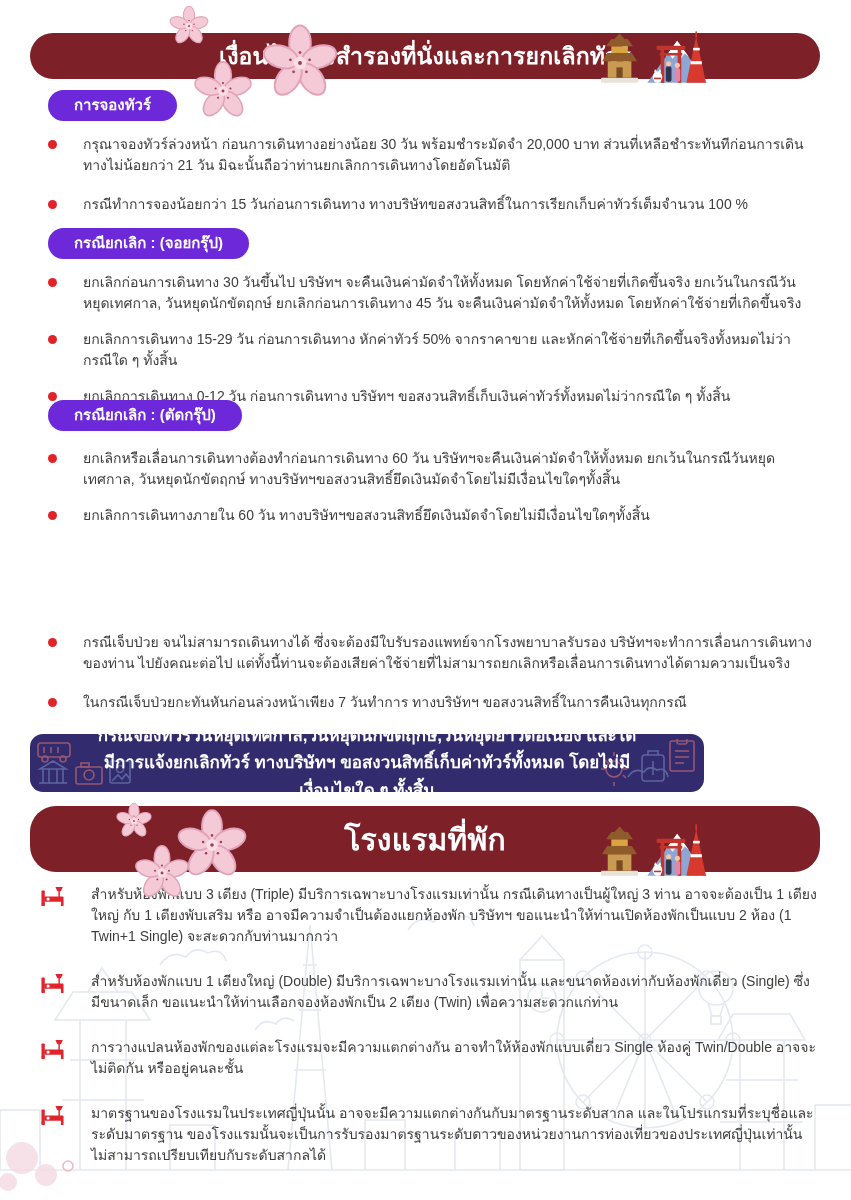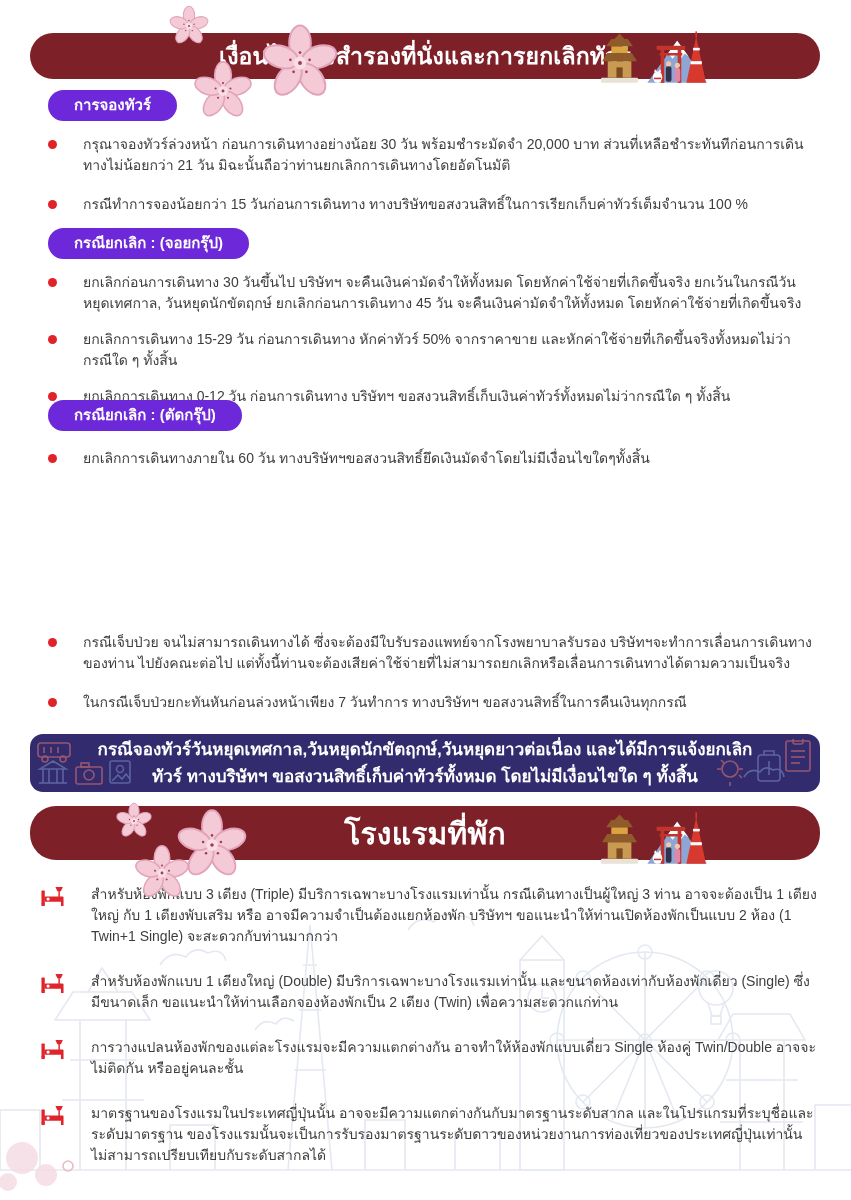--- a/index.html
+++ b/index.html
@@ -219,6 +219,10 @@
   <ul class="blist" id="list3" style="top:448px">
     <li>
         <span class="dot"></span>
+        <span class="btxt">ยกเลิกหรือเลื่อนการเดินทางต้องทำก่อนการเดินทาง 60 วัน บริษัทฯจะคืนเงินค่ามัดจำให้ทั้งหมด ยกเว้นในกรณีวันหยุดเทศกาล, วันหยุดนักขัตฤกษ์ ทางบริษัทฯขอสงวนสิทธิ์ยึดเงินมัดจำโดยไม่มีเงื่อนไขใดๆทั้งสิ้น</span>
+      </li>
+    <li>
+        <span class="dot"></span>
         <span class="btxt">ยกเลิกการเดินทางภายใน 60 วัน ทางบริษัทฯขอสงวนสิทธิ์ยึดเงินมัดจำโดยไม่มีเงื่อนไขใดๆทั้งสิ้น</span>
       </li>
   </ul>

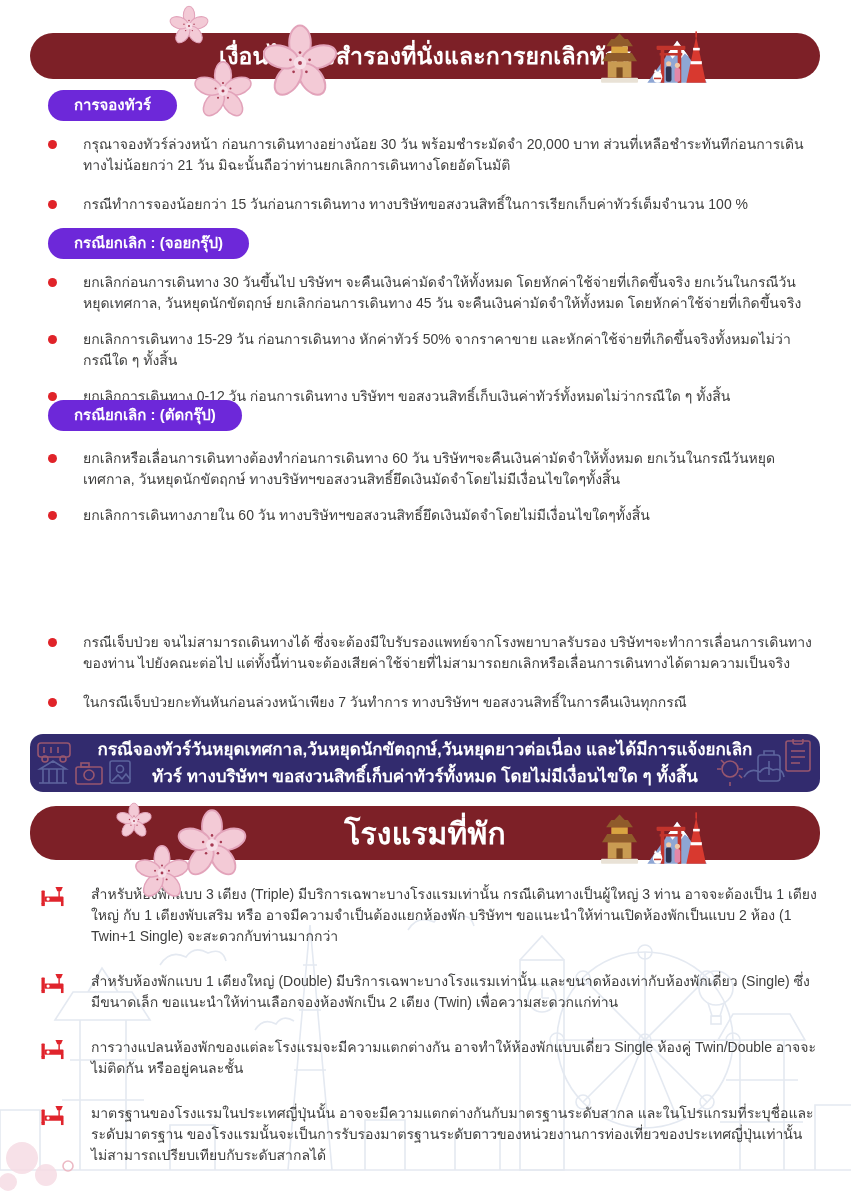--- a/index.html
+++ b/index.html
@@ -41,7 +41,7 @@
   #hotel-list .bed{flex:none;width:25px;height:23px;margin-top:1px;}
   
   .notice{
-    position:absolute;left:30px;top:734px;width:790px;height:58px;background:#322b6e;
+    position:absolute;left:30px;top:734px;width:674px;height:58px;background:#322b6e;
     border-radius:13px;display:flex;align-items:center;justify-content:center;
     color:#fff;font-weight:bold;font-size:17px;line-height:1.6;text-align:center;
     padding:0;box-sizing:border-box;

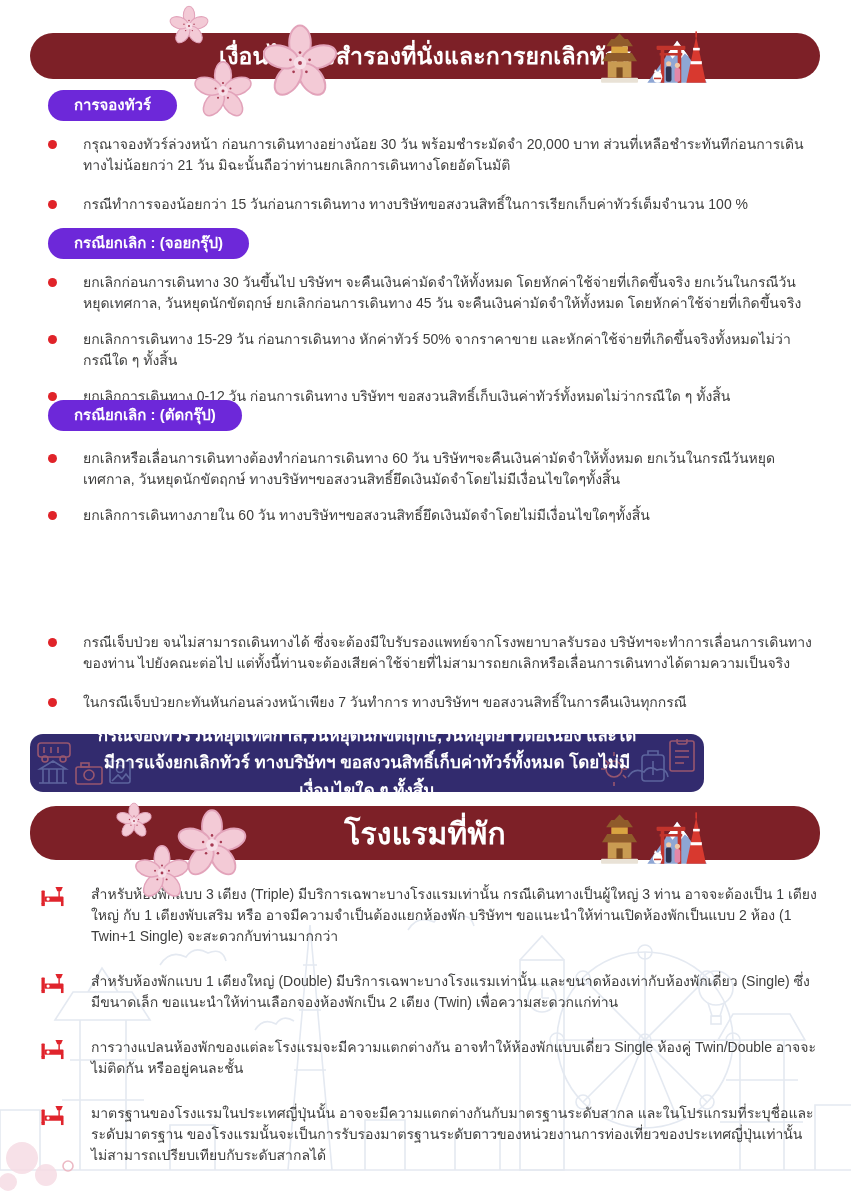--- a/index.html
+++ b/index.html
@@ -17,7 +17,7 @@
     display:flex;align-items:center;justify-content:center;color:#fff;
   }
   #banner1{top:33px;height:46px;}
-  #banner2{top:806px;height:54px;}
+  #banner2{top:806px;height:66px;}
   .banner-title{font-weight:bold;letter-spacing:.2px;z-index:2;text-align:center;}
   #banner1 .banner-title{font-size:23px;}
   #banner2 .banner-title{font-size:30px;}

